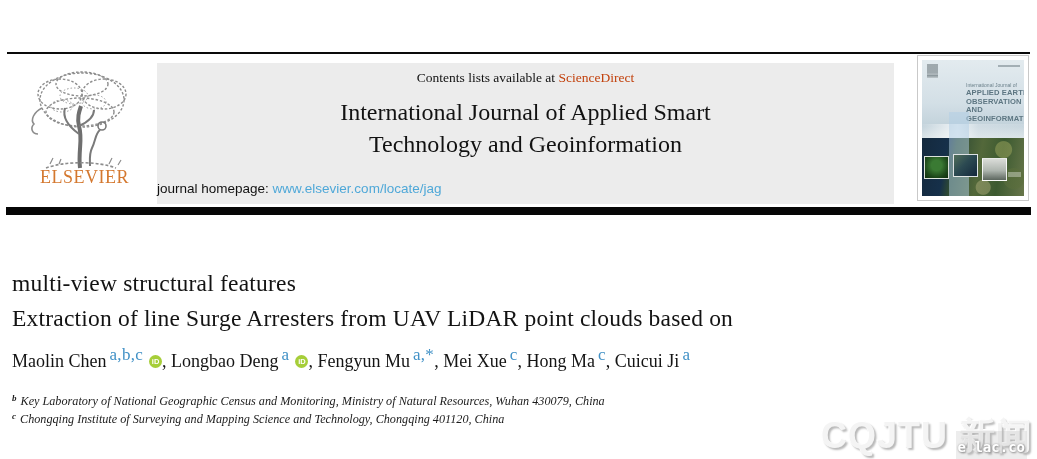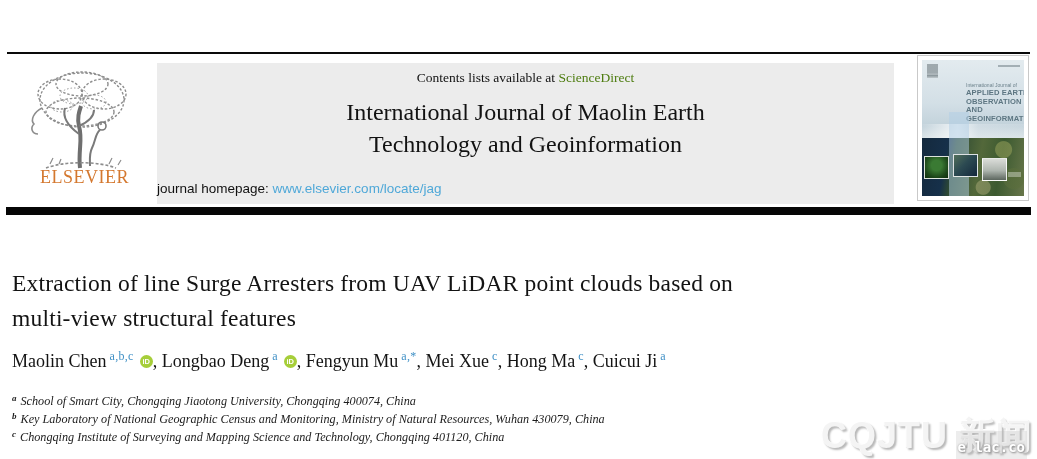--- a/index.html
+++ b/index.html
@@ -30,7 +30,7 @@
     background:#ececec;
   }
   .contents-line { position:absolute; top:7px; width:100%; text-align:center; font-size:13.5px; color:#111; }
-  .link-sd { color:#4d7c0f; text-decoration:none; cursor:pointer;margin-top:44px; }
+  .link-sd { color:#c2410c; text-decoration:none; cursor:pointer;margin-top:44px; }
   .journal-title { position:absolute; top:33px; width:100%; text-align:center; font-size:24px; color:#121212; line-height:32px; }
   .homepage-line { position:absolute; bottom:8px; width:100%; text-align:left; font-family:"Liberation Sans", sans-serif; font-size:13.5px; color:#111; }
   .link-url { color:#4fa8d8; text-decoration:none; cursor:pointer; }

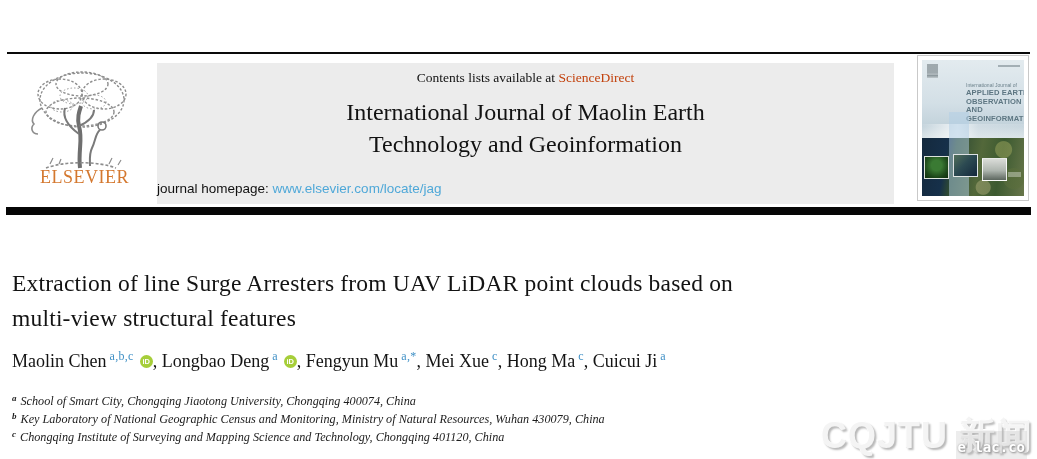--- a/index.html
+++ b/index.html
@@ -150,7 +150,7 @@
       <span>Contents lists available at </span><a class="link-sd">ScienceDirect</a>
     </div>
     <div class="journal-title">
-      <div>International Journal of Maolin Earth</div>
+      <div>International Journal of Applied Smart</div>
       <div>Technology and Geoinformation</div>
     </div>
     <div class="homepage-line">

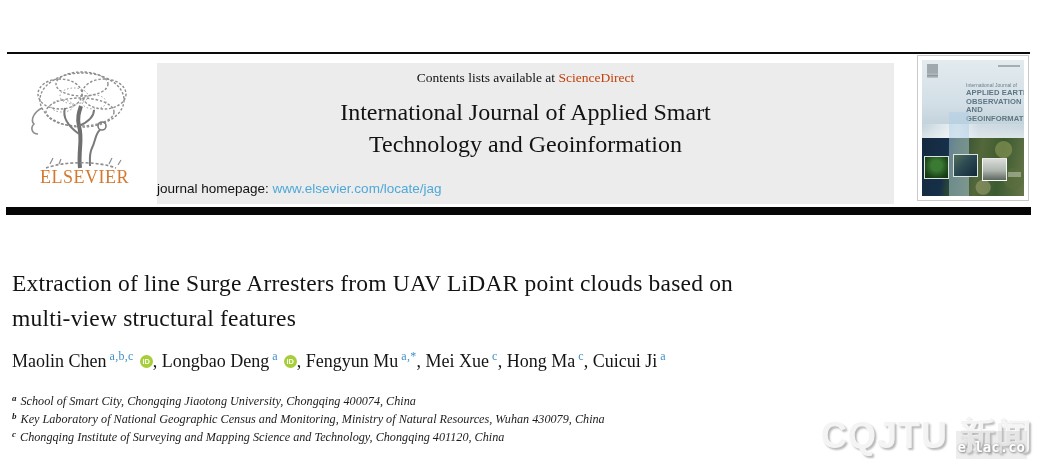--- a/index.html
+++ b/index.html
@@ -183,8 +183,8 @@
   <div class="black-bar"></div>
 
   <div class="article-title">
+    <div>multi-view structural features</div>
     <div>Extraction of line Surge Arresters from UAV LiDAR point clouds based on</div>
-    <div>multi-view structural features</div>
   </div>
 
   <div class="author-line"><span><span>Maolin Chen</span><span class="au-sup">a,b,c</span><span class="orcid">iD</span><span class="au-sep">, </span></span><span><span>Longbao Deng</span><span class="au-sup">a</span><span class="orcid">iD</span><span class="au-sep">, </span></span><span><span>Fengyun Mu</span><span class="au-sup">a,*</span><span class="au-sep">, </span></span><span><span>Mei Xue</span><span class="au-sup">c</span><span class="au-sep">, </span></span><span><span>Hong Ma</span><span class="au-sup">c</span><span class="au-sep">, </span></span><span><span>Cuicui Ji</span><span class="au-sup">a</span></span></div>

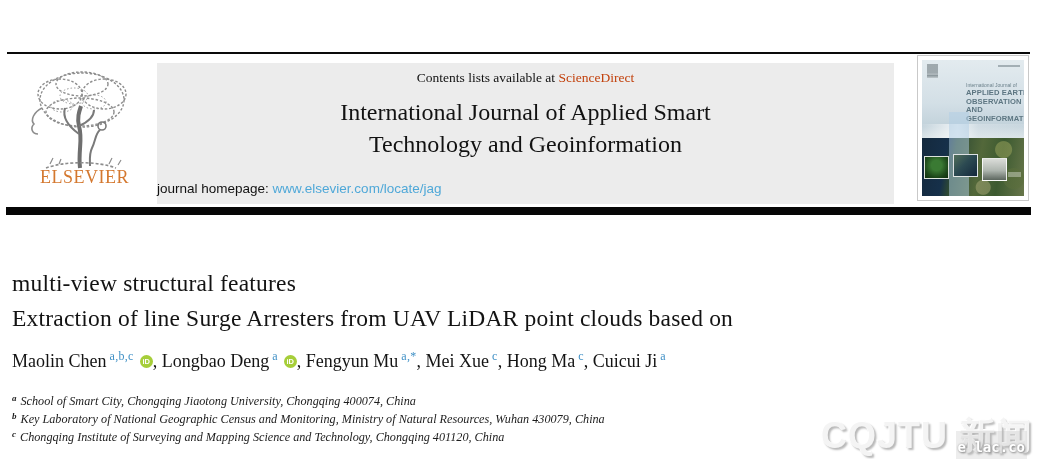--- a/index.html
+++ b/index.html
@@ -84,7 +84,7 @@
     font-size:23.5px; color:#131313; line-height:35px; letter-spacing:.2px;
   }
   .author-line { position:absolute; left:12px; top:351px; width:900px; font-size:18px; color:#141414; }
-  .au-sup { position:relative; top:-7px; font-size:12px; color:#4191c6; margin-left:3px; letter-spacing:.3px; }
+  .au-sup { position:relative; top:-7px; font-size:17px; color:#4191c6; margin-left:3px; letter-spacing:.3px; }
   .orcid {
     display:inline-block; width:13px; height:13px; border-radius:50%;
     background:#a6ce39; color:#ffffff; font-family:"Liberation Sans", sans-serif;

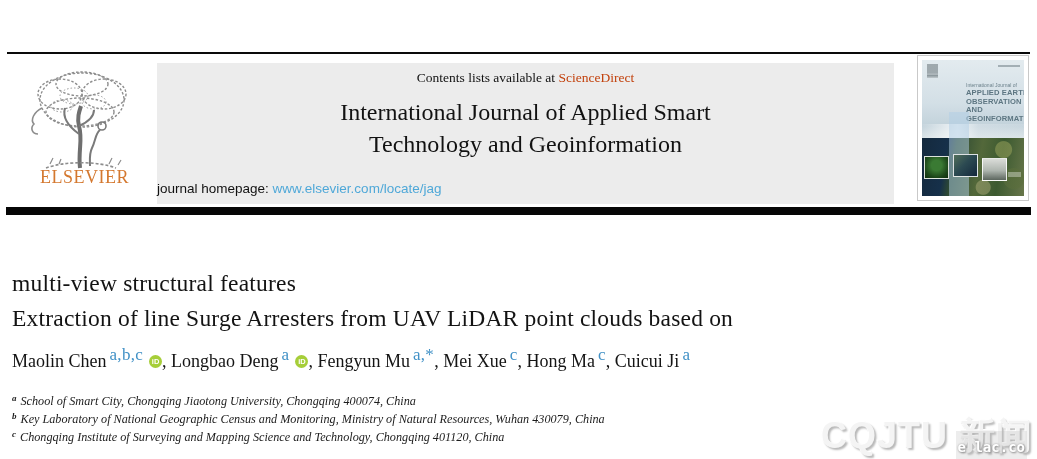--- a/index.html
+++ b/index.html
@@ -190,7 +190,6 @@
   <div class="author-line"><span><span>Maolin Chen</span><span class="au-sup">a,b,c</span><span class="orcid">iD</span><span class="au-sep">, </span></span><span><span>Longbao Deng</span><span class="au-sup">a</span><span class="orcid">iD</span><span class="au-sep">, </span></span><span><span>Fengyun Mu</span><span class="au-sup">a,*</span><span class="au-sep">, </span></span><span><span>Mei Xue</span><span class="au-sup">c</span><span class="au-sep">, </span></span><span><span>Hong Ma</span><span class="au-sup">c</span><span class="au-sep">, </span></span><span><span>Cuicui Ji</span><span class="au-sup">a</span></span></div>
 
   <div class="affiliations">
-      <div class="aff-line"><span class="aff-marker">a</span><span>School of Smart City, Chongqing Jiaotong University, Chongqing 400074, China</span></div>
       <div class="aff-line"><span class="aff-marker">b</span><span>Key Laboratory of National Geographic Census and Monitoring, Ministry of Natural Resources, Wuhan 430079, China</span></div>
       <div class="aff-line"><span class="aff-marker">c</span><span>Chongqing Institute of Surveying and Mapping Science and Technology, Chongqing 401120, China</span></div>
     </div>

